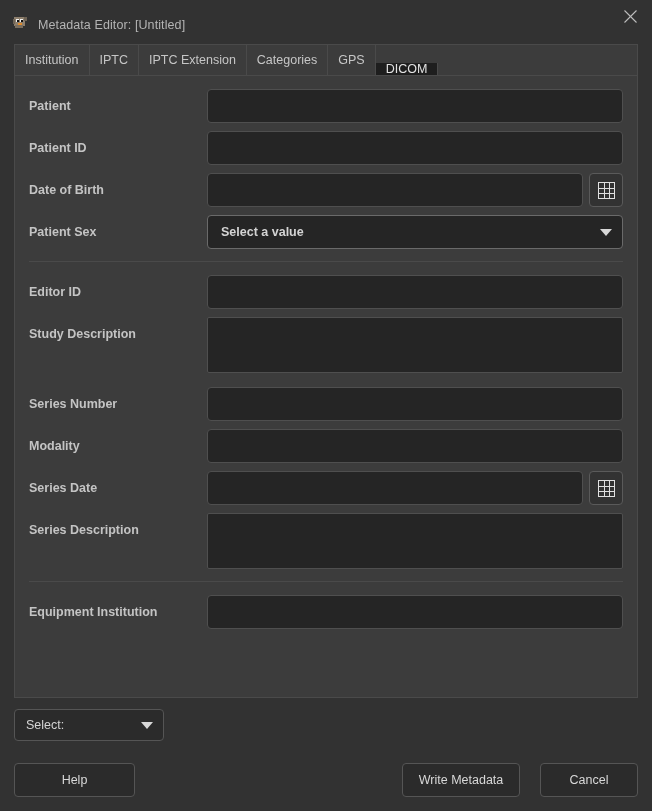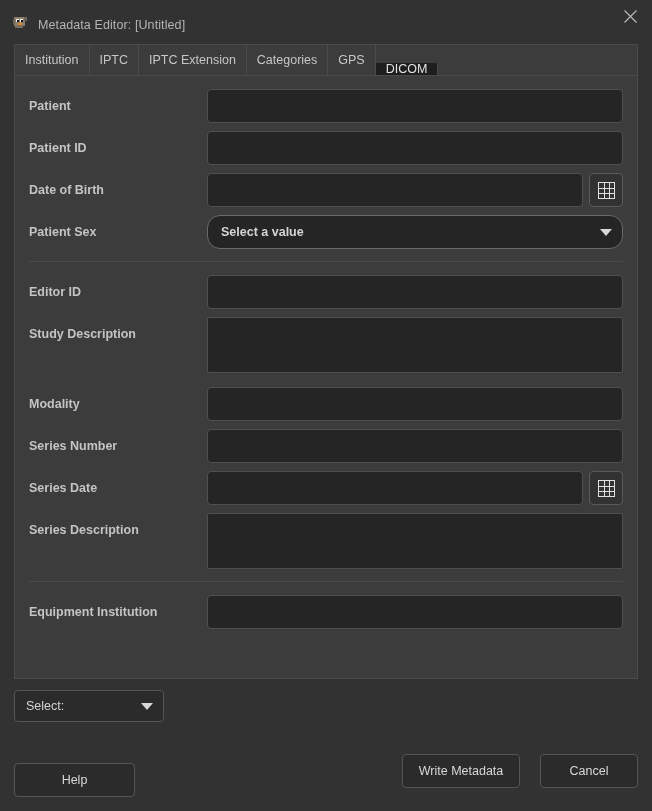--- a/index.html
+++ b/index.html
@@ -173,7 +173,7 @@
     height: 34px;
     background: #252525;
     border: 1px solid #6a6a6a;
-    border-radius: 13px;
+    border-radius: 4px;
     box-sizing: border-box;
     display: flex;
     align-items: center;

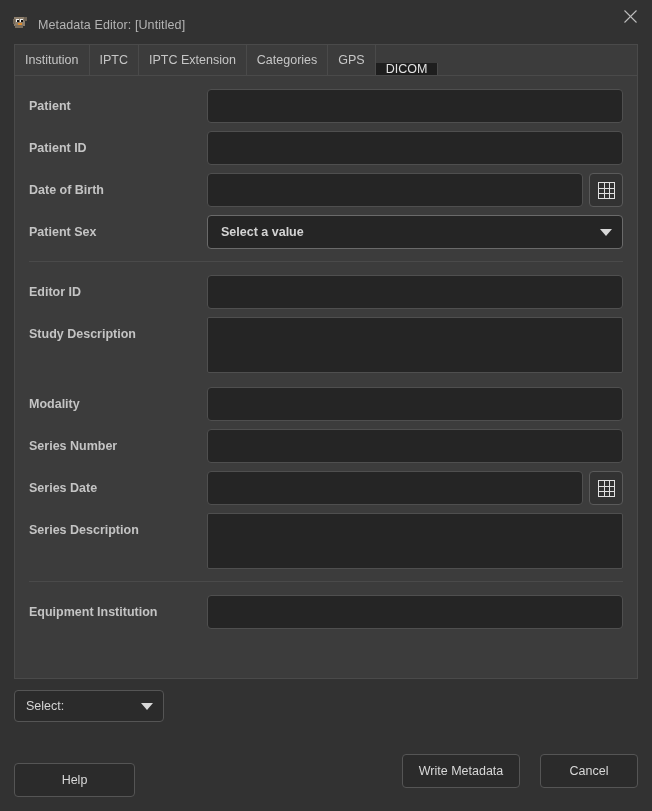--- a/index.html
+++ b/index.html
@@ -356,14 +356,14 @@
       <div class="spacer-sm"></div>
 
       <div class="row">
+        <div class="row-label">Series Number</div>
+        <div class="row-control">
+          <div class="textfield"></div>
+        </div>
+      </div>
+
+      <div class="row">
         <div class="row-label">Modality</div>
-        <div class="row-control">
-          <div class="textfield"></div>
-        </div>
-      </div>
-
-      <div class="row">
-        <div class="row-label">Series Number</div>
         <div class="row-control">
           <div class="textfield"></div>
         </div>

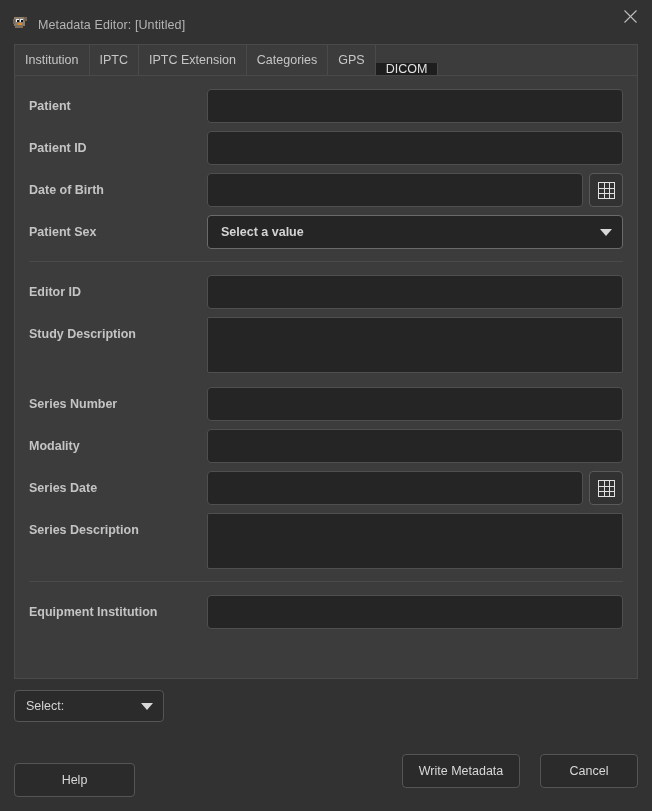--- a/index.html
+++ b/index.html
@@ -244,7 +244,7 @@
     color: #d8d8d8;
     white-space: nowrap;
   }
-  .btn-help { width: 121px; margin-top: 19px; }
+  .btn-help { width: 121px; }
   .btn-write { width: 118px; margin-left: auto; }
   .btn-cancel { width: 98px; margin-left: 20px; }
 

